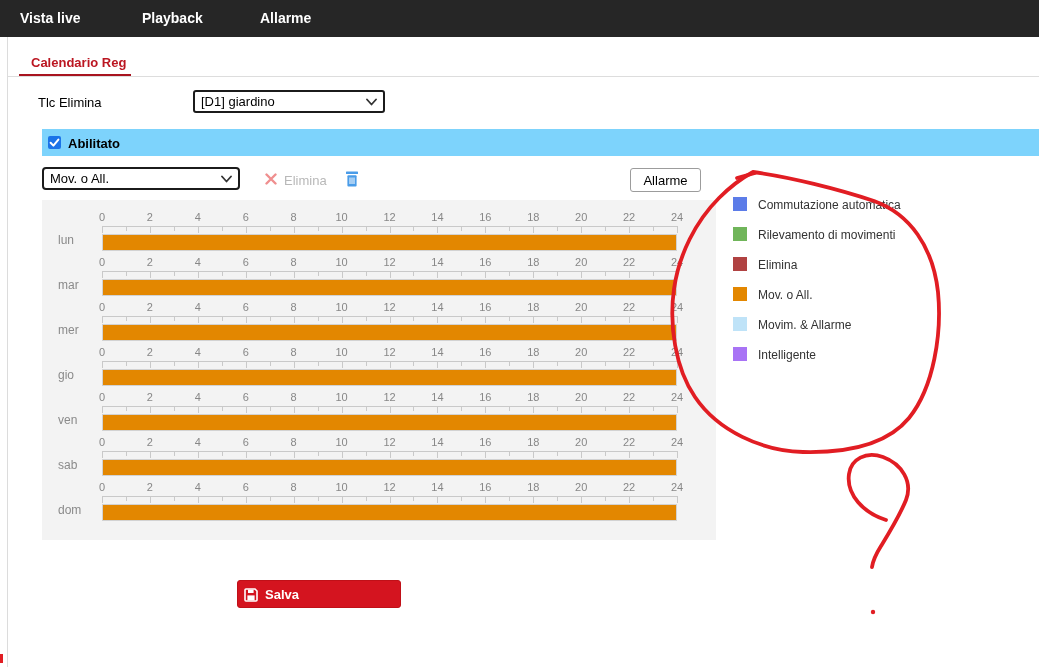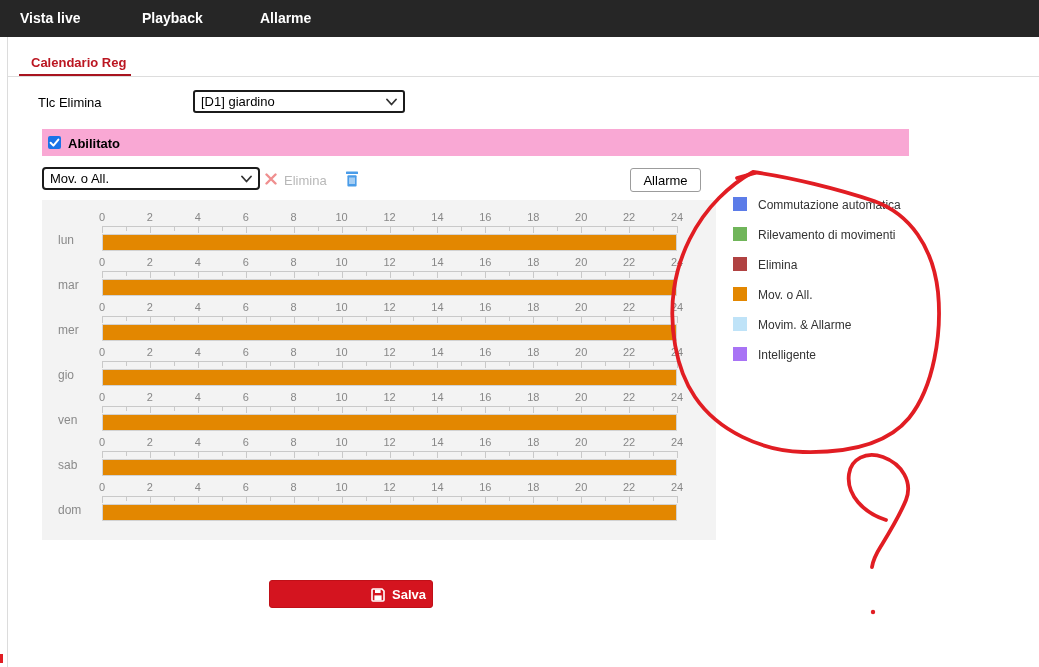--- a/index.html
+++ b/index.html
@@ -19,7 +19,7 @@
   
   .field-label{position:absolute;font-size:13px;color:#000;}
   .select{position:absolute;background:#fff;border:2px solid #1b1b1b;border-radius:3px;
-          font-size:13px;color:#000;line-height:19px;padding:0 28px 0 6px;cursor:pointer;
+          font-size:13px;color:#000;line-height:19px;padding:0 8px 0 6px;cursor:pointer;
           white-space:nowrap;overflow:hidden;}
   .select .chev{position:absolute;right:6px;top:50%;margin-top:-4px;}
   

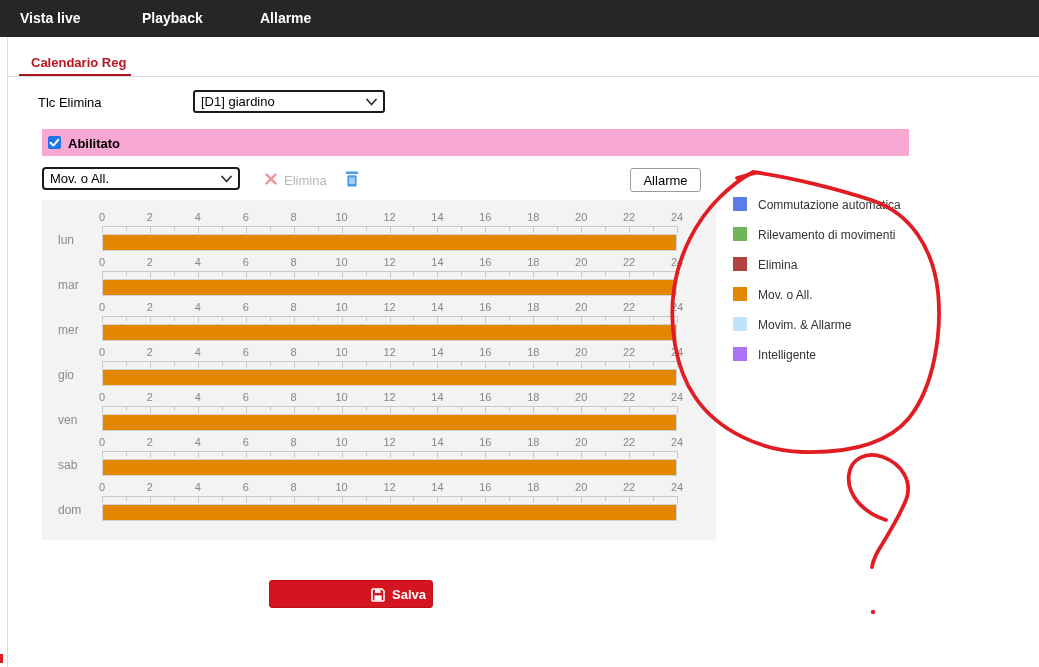--- a/index.html
+++ b/index.html
@@ -23,7 +23,7 @@
           white-space:nowrap;overflow:hidden;}
   .select .chev{position:absolute;right:6px;top:50%;margin-top:-4px;}
   
-  .band{position:absolute;left:42px;top:129px;width:867px;height:27px;background:#f9a8d4;}
+  .band{position:absolute;left:42px;top:129px;width:997px;height:27px;background:#7dd3fc;}
   .checkbox{position:absolute;left:6px;top:7px;width:13px;height:13px;background:#1a73e8;
             border-radius:2px;cursor:pointer;}
   .band-label{position:absolute;left:26px;top:7px;font-size:13px;font-weight:700;color:#000;}

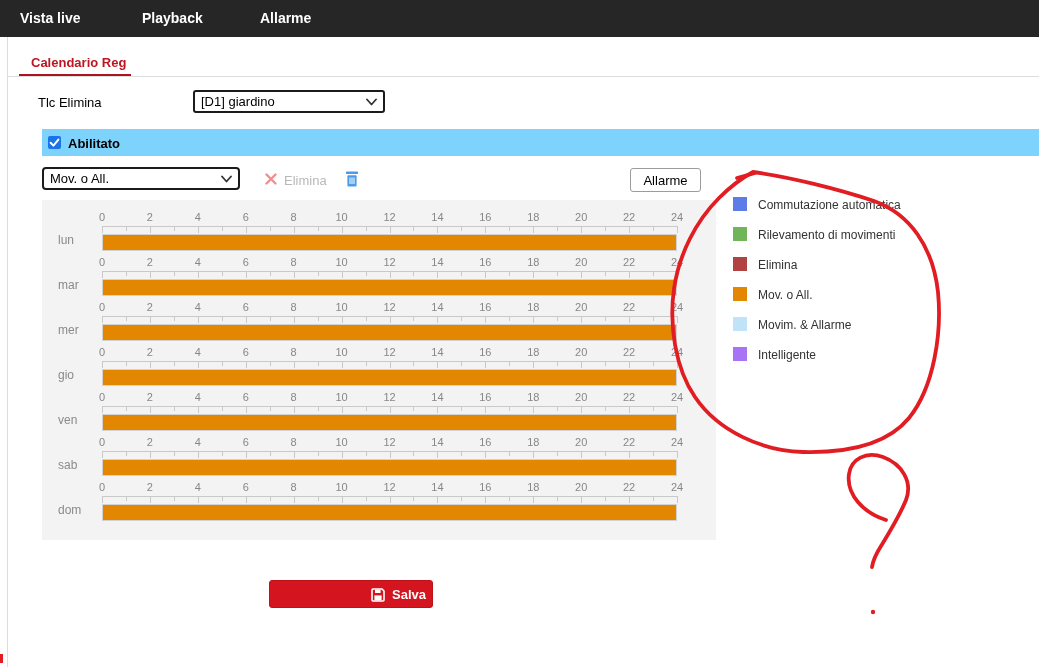--- a/index.html
+++ b/index.html
@@ -33,7 +33,7 @@
   .btn{position:absolute;background:#fff;border:1px solid #9c9c9c;border-radius:3px;
        font-size:13px;color:#000;text-align:center;cursor:pointer;}
   .btn-red{position:absolute;background:#d4141f;border:1px solid #c01018;border-radius:3px;
-           font-size:13px;color:#fff;font-weight:700;text-align:right;cursor:pointer;margin-left:32px;}
+           font-size:13px;color:#fff;font-weight:700;text-align:left;cursor:pointer;}
   
   .schedule{position:absolute;left:42px;top:200px;width:674px;height:340px;background:#f3f3f3;}
   .day-row{position:absolute;left:0;width:100%;height:45px;}

